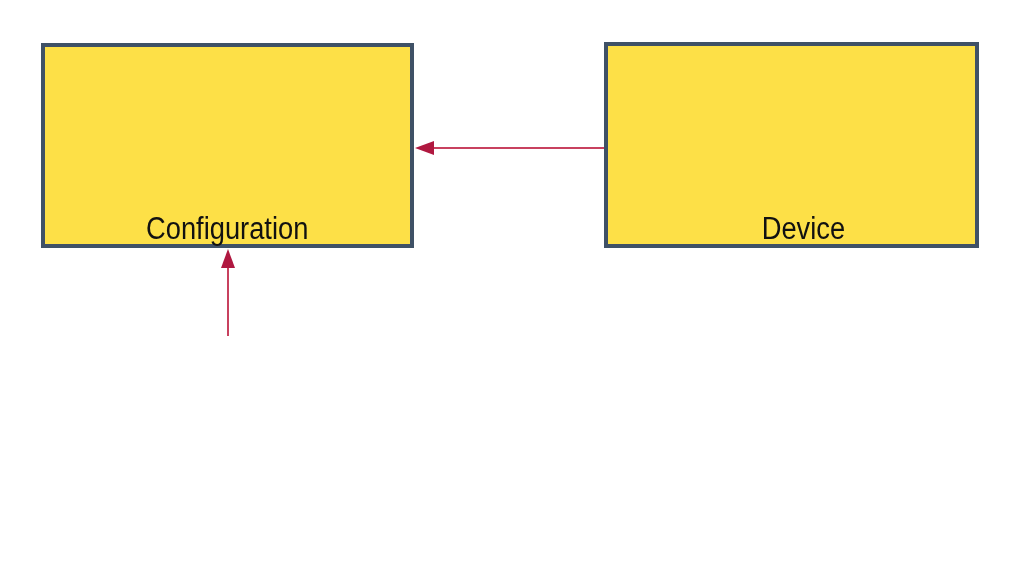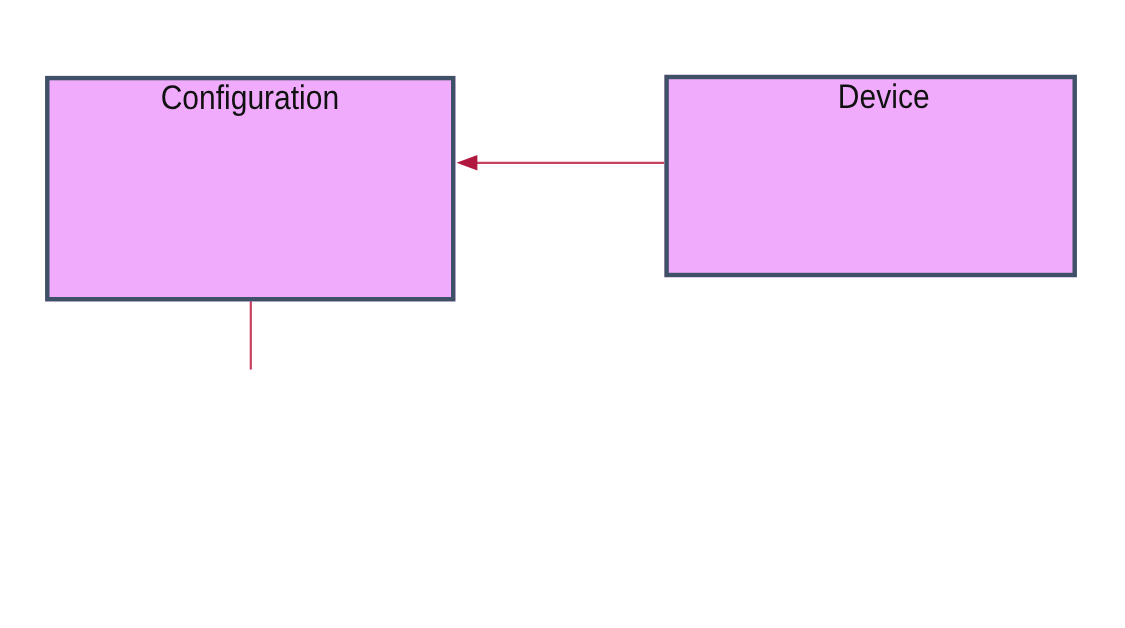--- a/index.html
+++ b/index.html
@@ -20,12 +20,11 @@
   .node {
     position: absolute;
     box-sizing: border-box;
-    background: #f0abfc;
+    background: #fde047;
     border: 4px solid #3f5166;
     display: flex;
-    align-items: flex-start;
+    align-items: flex-end;
     justify-content: center;
-    margin-top: 26px;
   }
   .node-label {
     font-family: "Liberation Sans Narrow", "Liberation Sans", "DejaVu Sans", sans-serif;

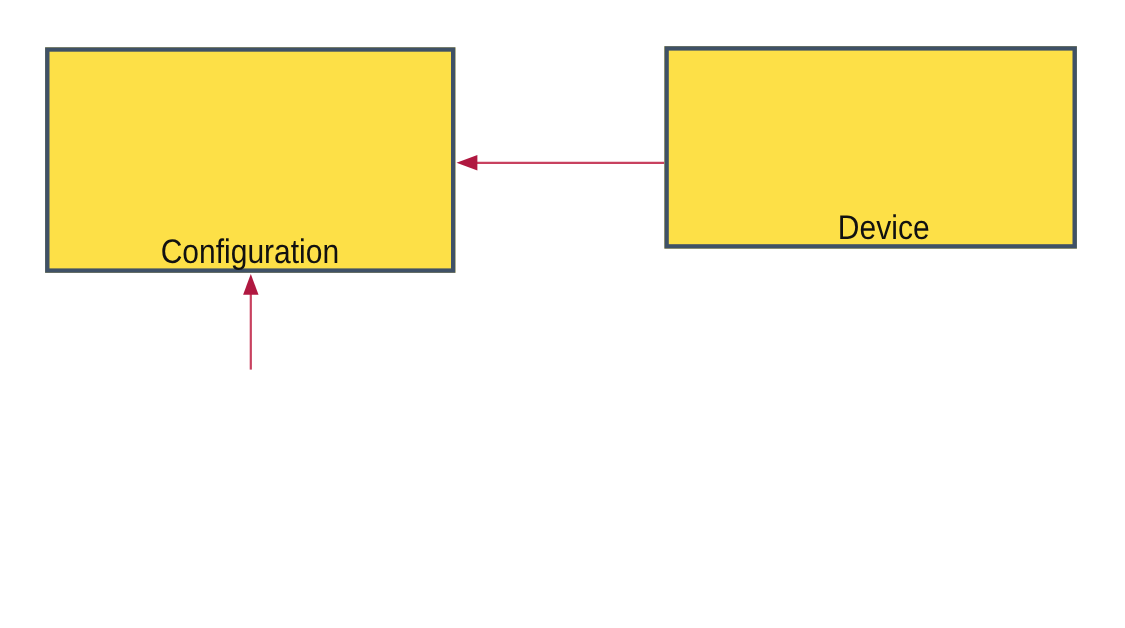--- a/index.html
+++ b/index.html
@@ -47,7 +47,7 @@
     left: 604px;
     top: 42px;
     width: 375px;
-    height: 184px;
+    height: 206px;
     padding-left: 24px;
   }
   #node-configuration-item {

